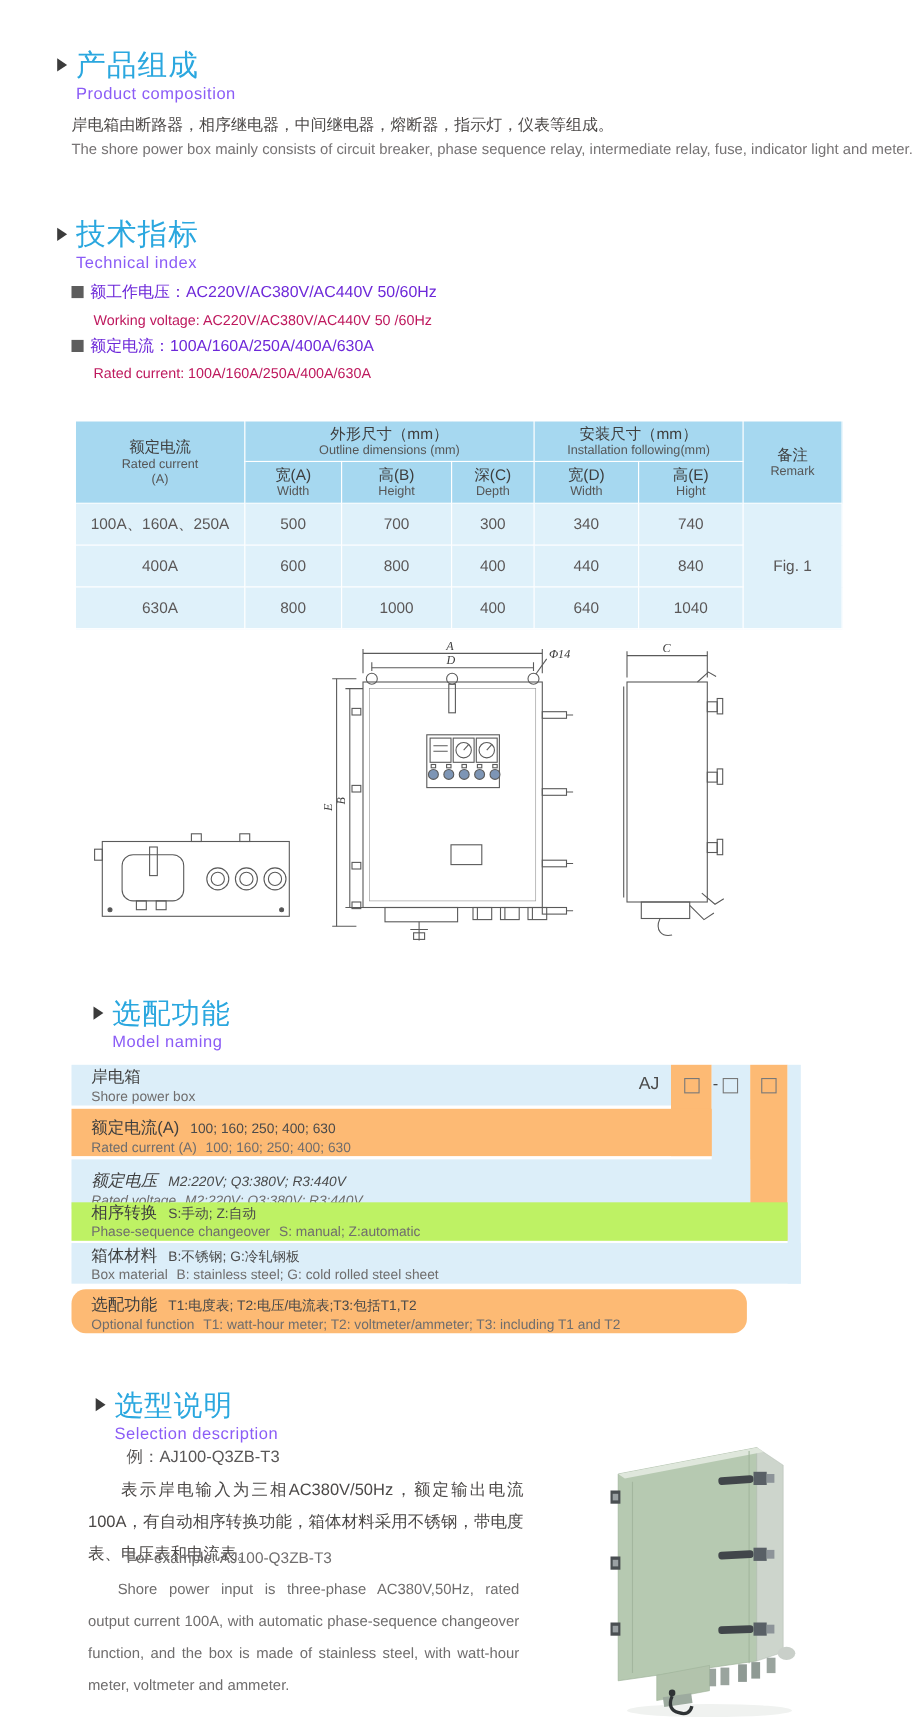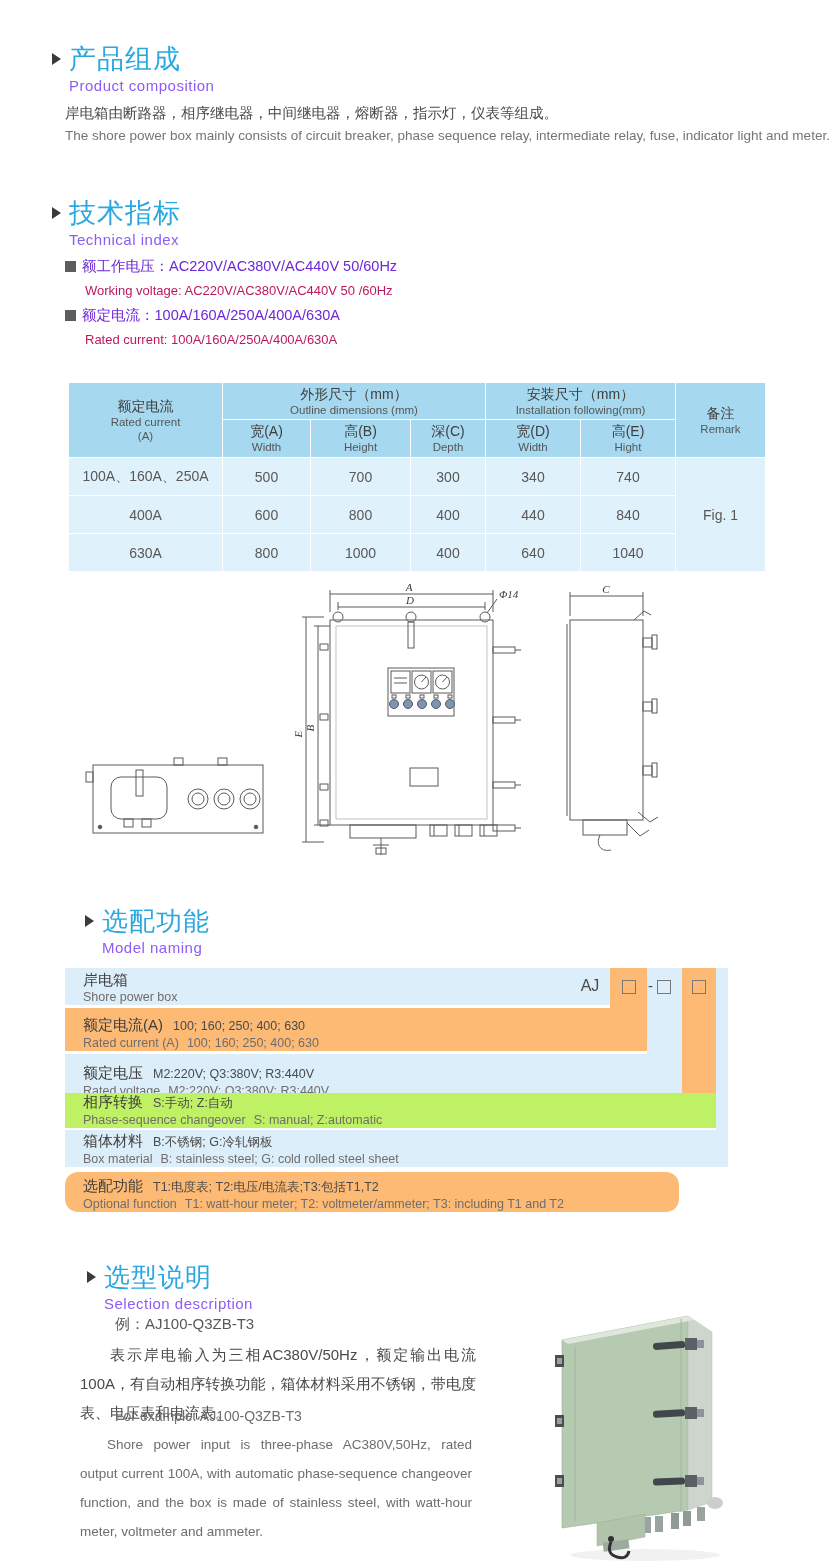--- a/index.html
+++ b/index.html
@@ -296,7 +296,7 @@
       <div class="nl1"><span>额定电流(A)</span><span class="val">100; 160; 250; 400; 630</span></div>
       <div class="nl2"><span>Rated current (A)</span><span class="val">100; 160; 250; 400; 630</span></div>
     </div>
-    <div class="nrow bg-blue" style="top:86px;height:45px;width:617px;">
+    <div class="nrow bg-blue" style="top:86px;height:45px;width:617px;font-style:italic;">
       <div class="nl1"><span>额定电压</span><span class="val">M2:220V;  Q3:380V;  R3:440V</span></div>
       <div class="nl2"><span>Rated voltage</span><span class="val">M2:220V;  Q3:380V;  R3:440V</span></div>
     </div>

